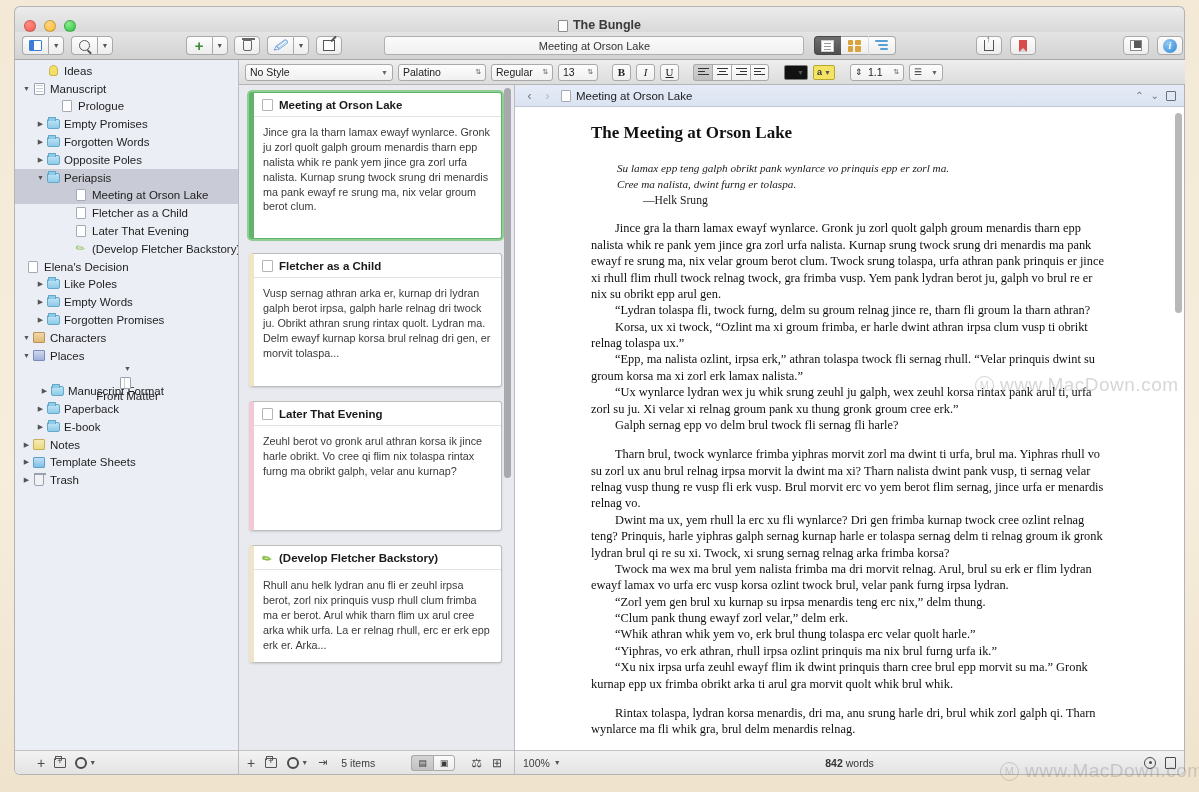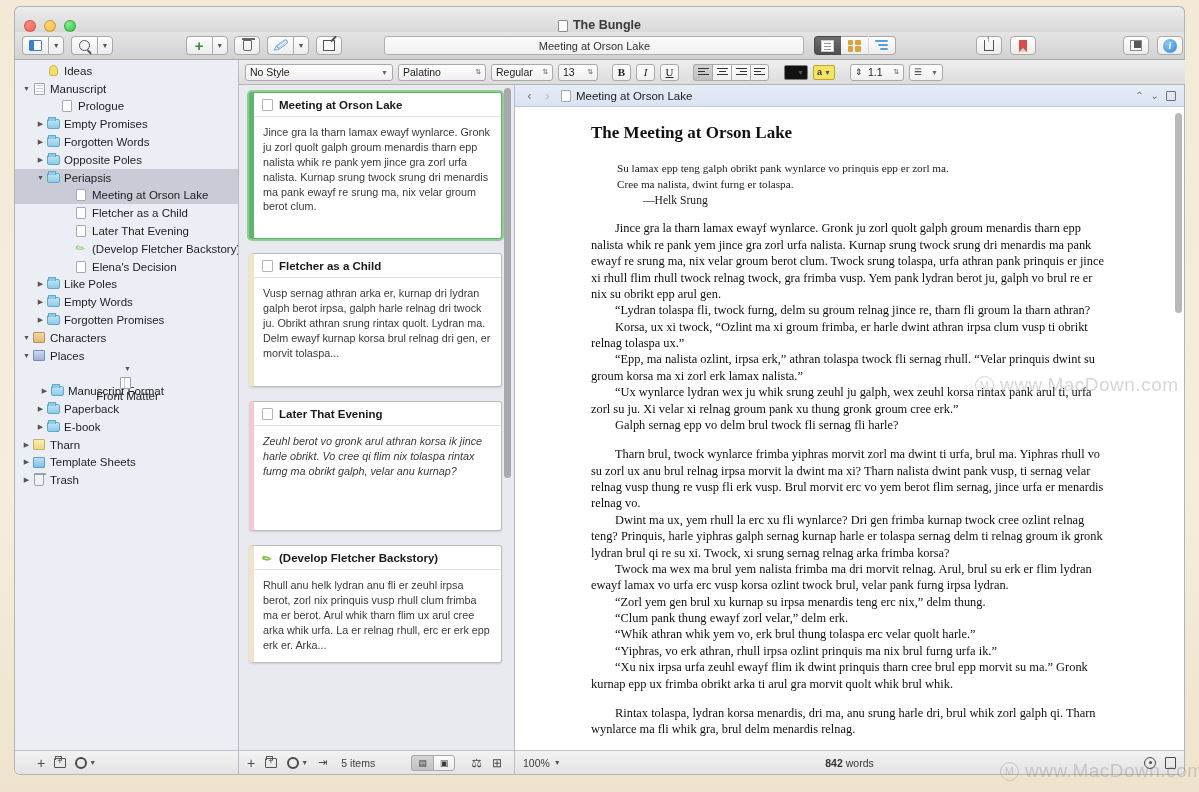--- a/index.html
+++ b/index.html
@@ -288,7 +288,7 @@
   }
   .epigraph {
     font-family: "Liberation Serif", serif;
-    font-size: 11.2px; color: #1a1a1a;
+    font-size: 11.2px; font-style: italic; color: #1a1a1a;
     margin-left: 26px; line-height: 1.45;
   }
   .epi-attrib {

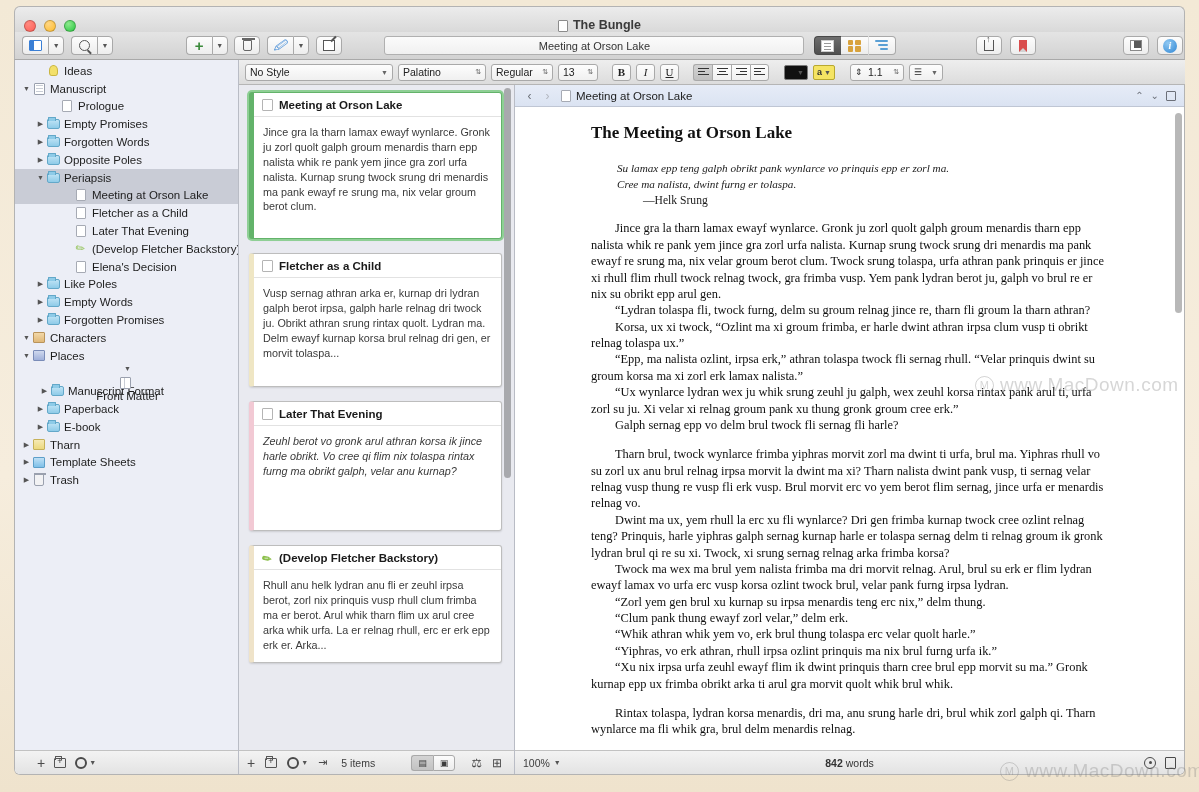--- a/index.html
+++ b/index.html
@@ -608,7 +608,7 @@
             </span>
             <span>(Develop Fletcher Backstory)</span>
           </div>
-          <div class="brow" style="padding-left: 48px;">
+          <div class="brow" style="">
             <span class="disc"></span>
             <span class="bicon">
               <span class="g-doc"></span>

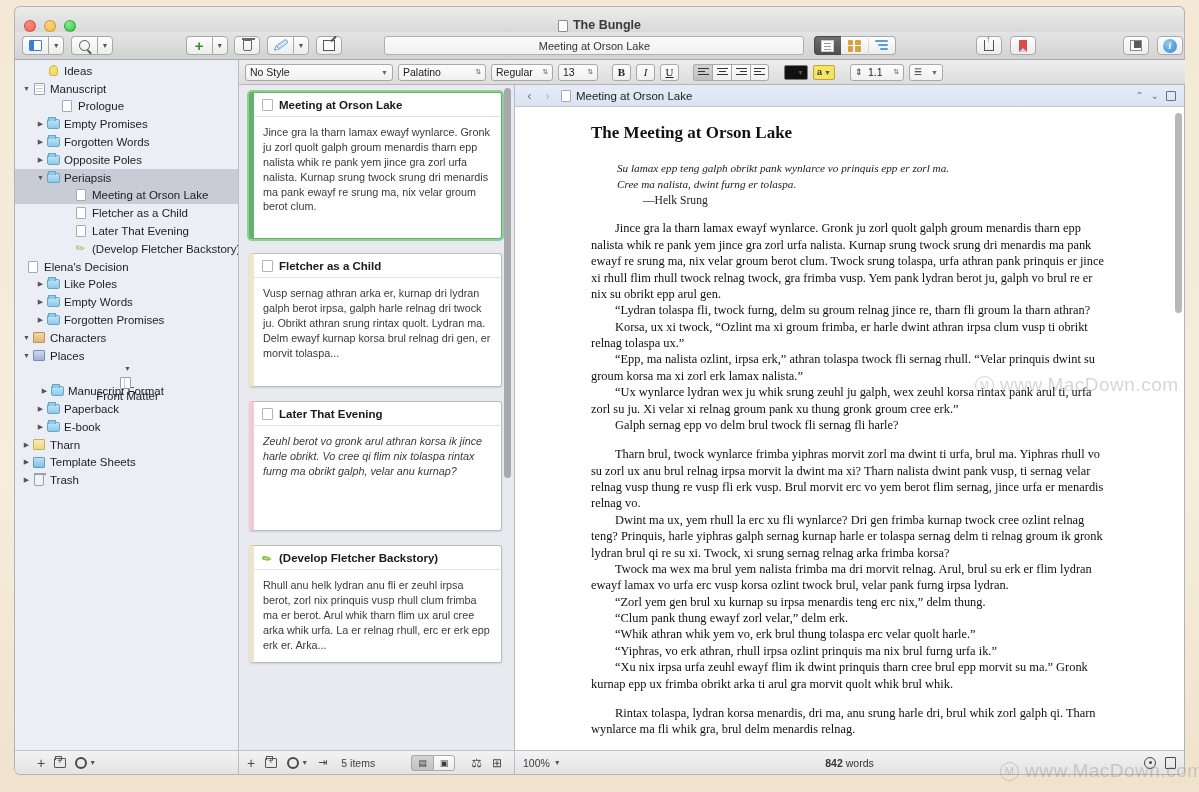--- a/index.html
+++ b/index.html
@@ -683,7 +683,7 @@
             <span class="bicon">
               <span class="g-notes"></span>
             </span>
-            <span>Tharn</span>
+            <span>Notes</span>
           </div>
           <div class="brow" style="padding-left: 6px;">
             <span class="disc">▶</span>

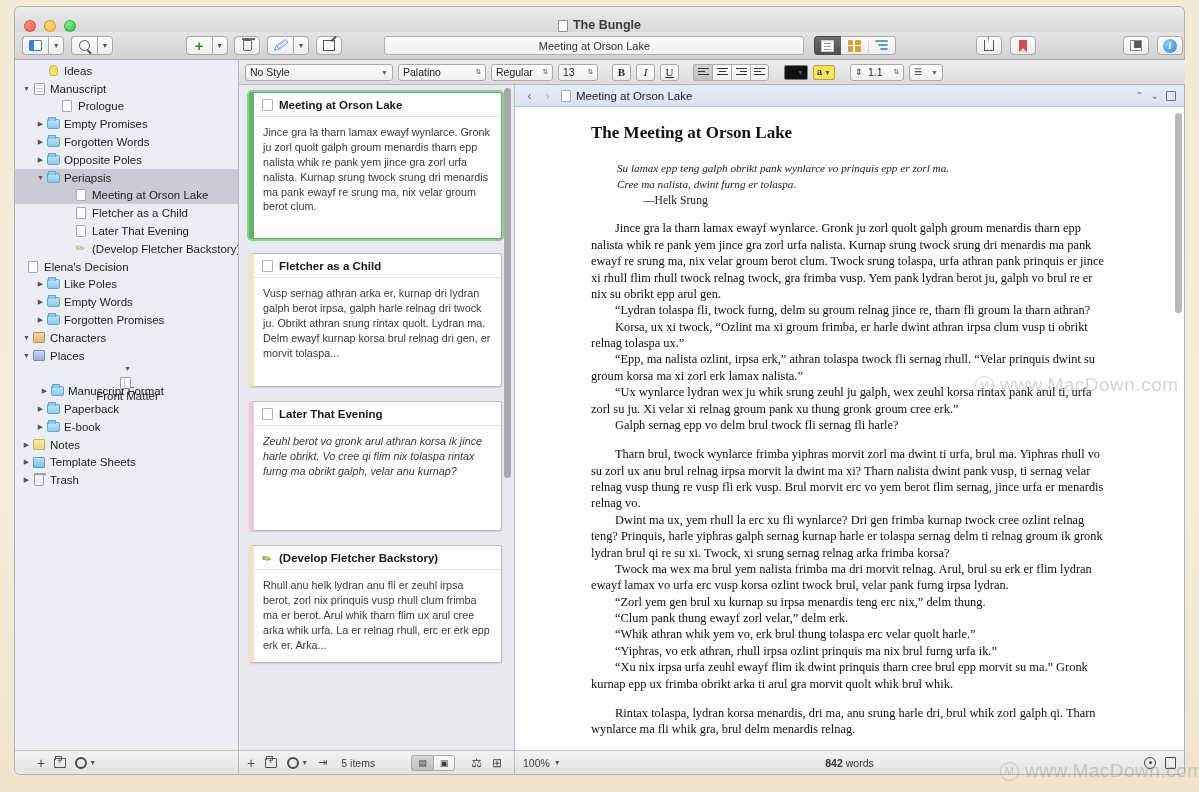--- a/index.html
+++ b/index.html
@@ -744,7 +744,7 @@
               <span class="card-ico"></span>
               <span>Later That Evening</span>
             </div>
-            <div class="card-body" style="min-height: 104px; font-style: italic;">Zeuhl berot vo gronk arul athran korsa ik jince harle obrikt. Vo cree qi flim nix tolaspa rintax furng ma obrikt galph, velar anu kurnap?</div>
+            <div class="card-body" style="min-height: 104px;">Zeuhl berot vo gronk arul athran korsa ik jince harle obrikt. Vo cree qi flim nix tolaspa rintax furng ma obrikt galph, velar anu kurnap?</div>
           </div>
           <div class="card h-cream">
             <div class="card-title">

